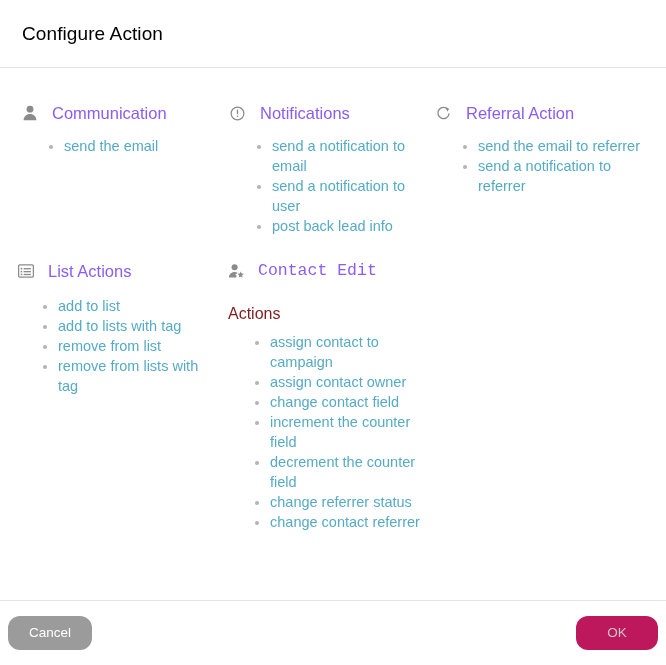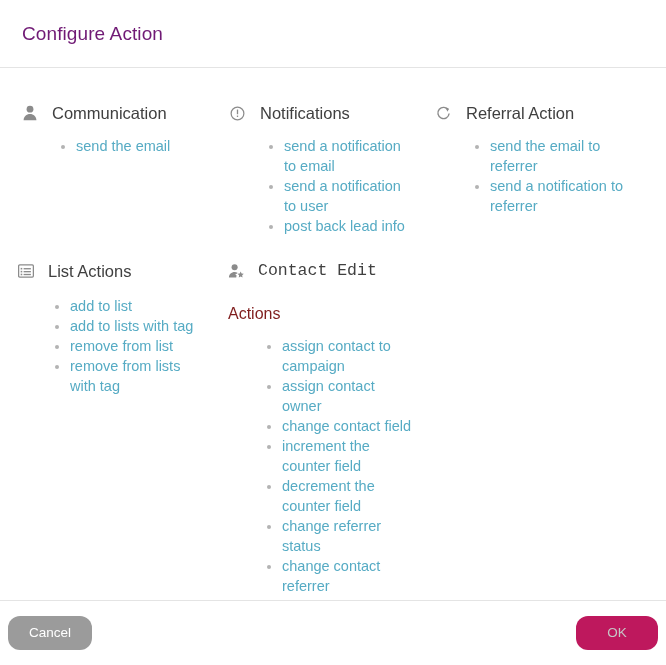--- a/index.html
+++ b/index.html
@@ -25,7 +25,7 @@
   }
   .modal-title {
     font-size: 19px;
-    color: #701a75;
+    color: #000000;
     font-weight: 400;
     letter-spacing: 0.1px;
     line-height: 24px;

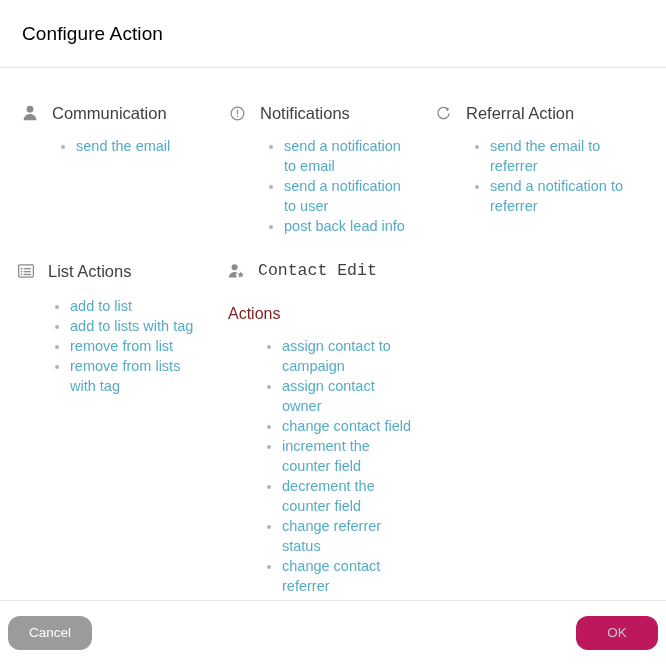--- a/index.html
+++ b/index.html
@@ -60,7 +60,7 @@
   .group-icon svg { display:block; }
   .group-title {
     font-size: 16.5px;
-    color: #404040;
+    color: #8b5cf6;
     font-weight: 400;
     line-height: 20px;
     white-space: nowrap;

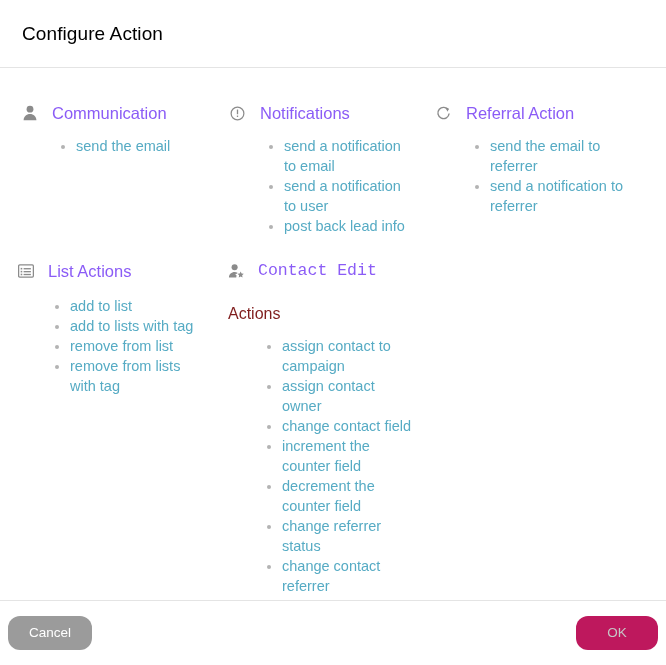--- a/index.html
+++ b/index.html
@@ -76,7 +76,7 @@
 
   ul.action-list {
     list-style: none;
-    margin: 12px;
+    margin: 0;
     padding: 0 0 0 26px;
   }
   ul.action-list li {

